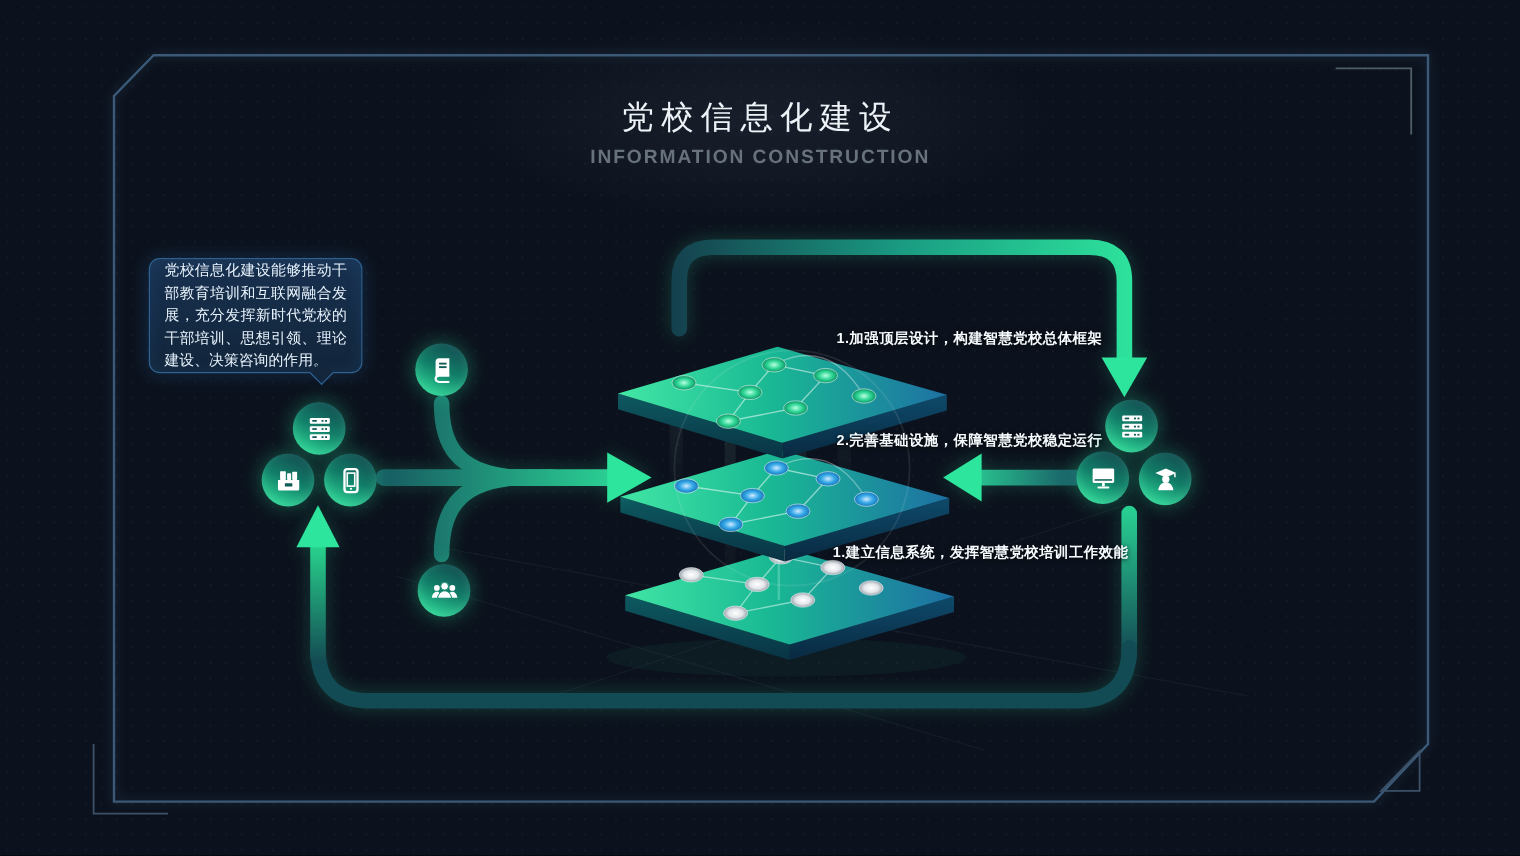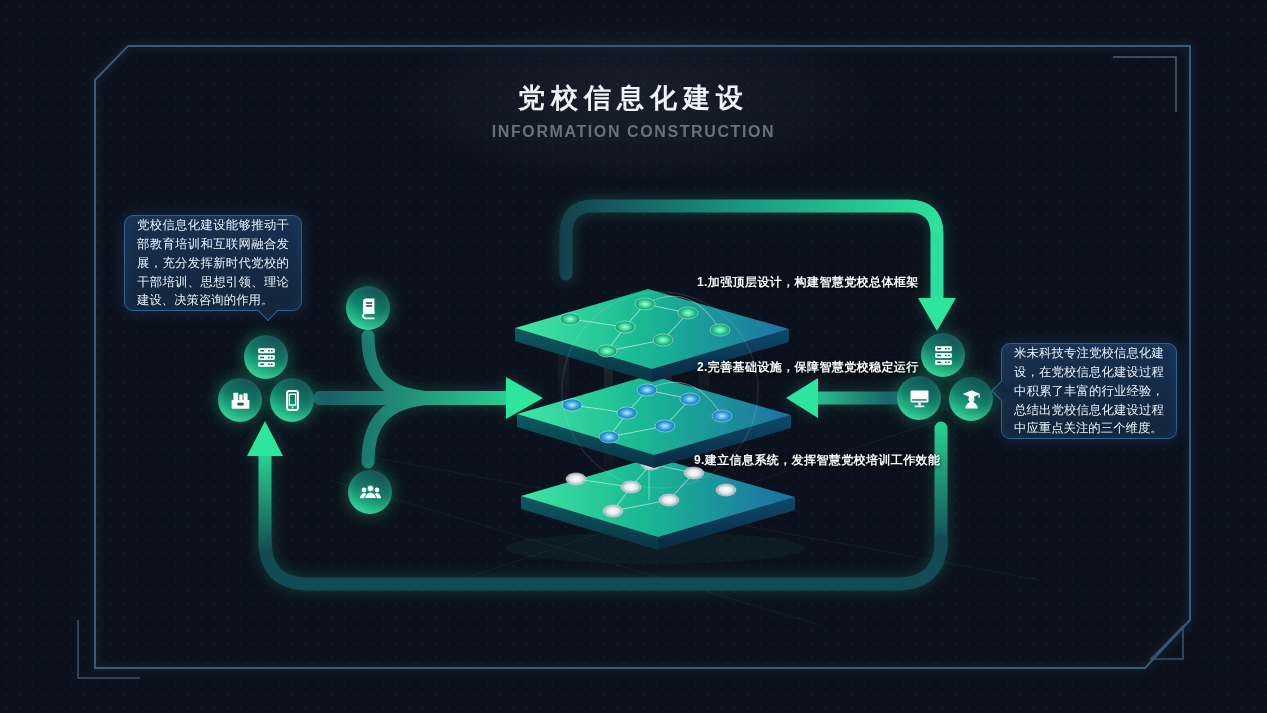--- a/index.html
+++ b/index.html
@@ -17,7 +17,7 @@
   .arrows{filter:drop-shadow(0 0 7px rgba(46,229,157,0.22));}
 
   header.titlebar{position:absolute; left:0; top:80px; width:100%; text-align:center; z-index:3;}
-  .title{font-size:27px; font-weight:bold; letter-spacing:6px; color:#eef3f8; margin:0;}
+  .title{font-size:27px; font-weight:normal; letter-spacing:6px; color:#eef3f8; margin:0;}
   .subtitle{font-size:16px; font-weight:bold; letter-spacing:1.6px; color:#68727d; margin-top:7px;}
 
   .bubble{position:absolute; z-index:5; color:#e8f3fd; font-size:12.4px; line-height:1.52;

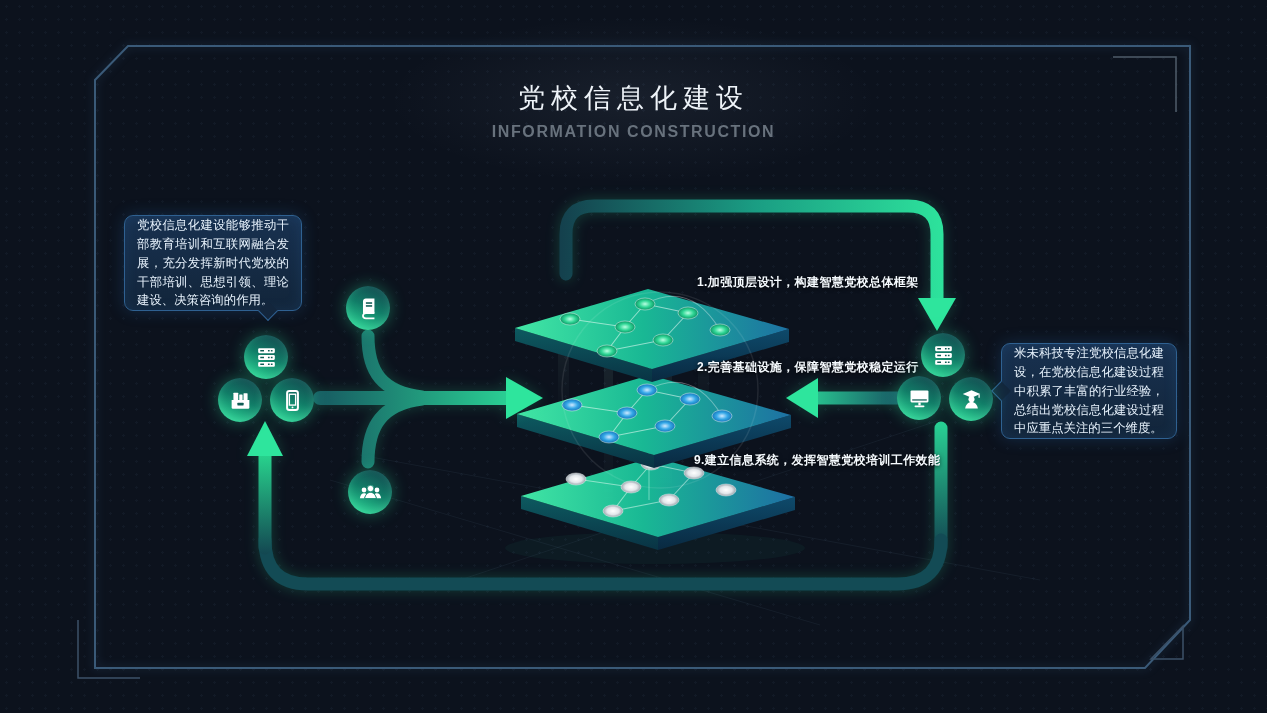--- a/index.html
+++ b/index.html
@@ -242,10 +242,6 @@
     <i class="tail tail-down"></i>
   </div>
 
-  <div class="bubble bubble-right">
-    <p>米未科技专注党校信息化建设，在党校信息化建设过程中积累了丰富的行业经验，总结出党校信息化建设过程中应重点关注的三个维度。</p>
-    <i class="tail tail-left"></i>
-  </div>
 
   <div class="step step1">1.加强顶层设计，构建智慧党校总体框架</div>
   <div class="step step2">2.完善基础设施，保障智慧党校稳定运行</div>

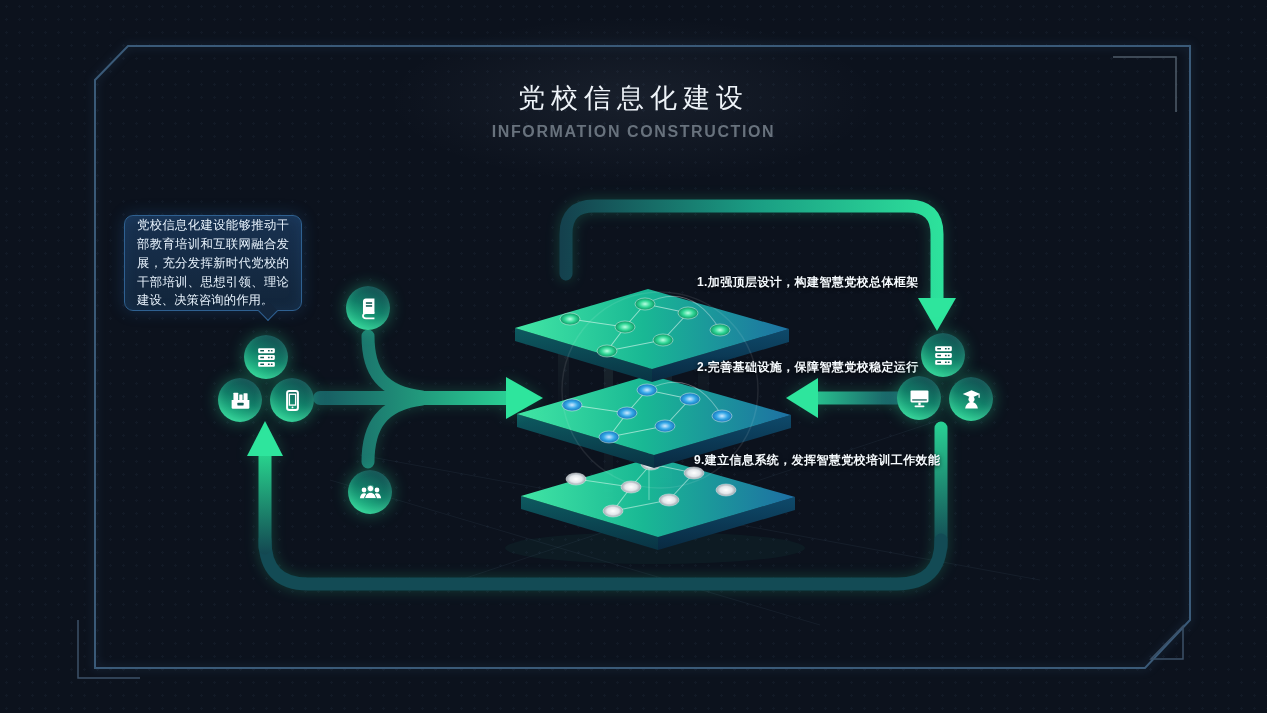--- a/index.html
+++ b/index.html
@@ -245,7 +245,7 @@
 
   <div class="step step1">1.加强顶层设计，构建智慧党校总体框架</div>
   <div class="step step2">2.完善基础设施，保障智慧党校稳定运行</div>
-  <div class="step step3">9.建立信息系统，发挥智慧党校培训工作效能</div>
+  <div class="step step3">1.建立信息系统，发挥智慧党校培训工作效能</div>
 
   <div class="ic" style="left:244px;top:335px;">
     <svg viewBox="0 0 24 24">

